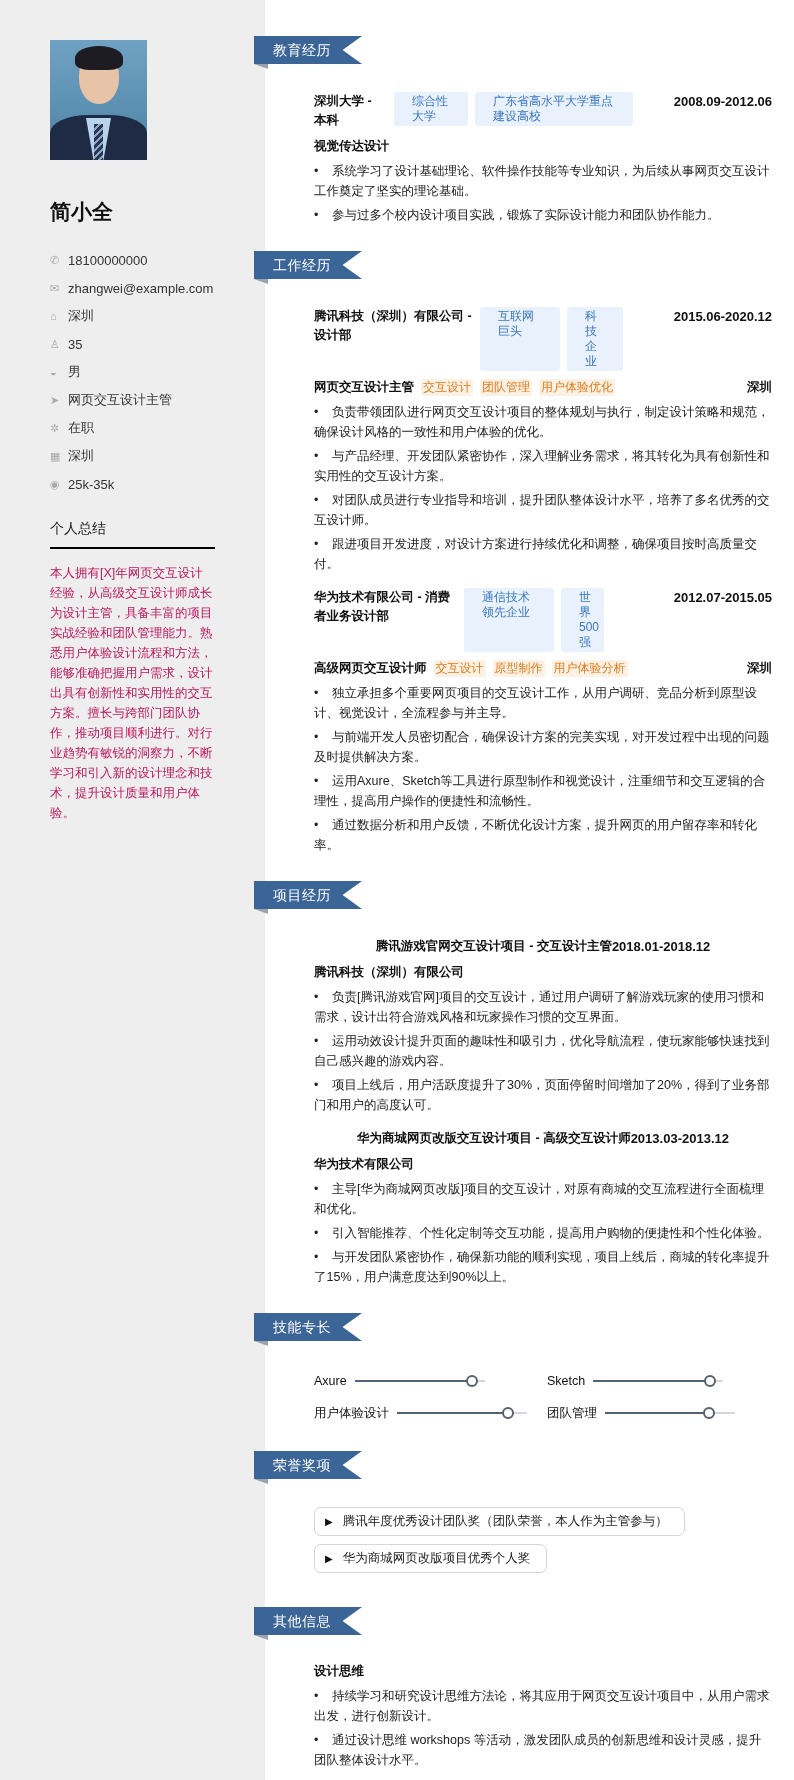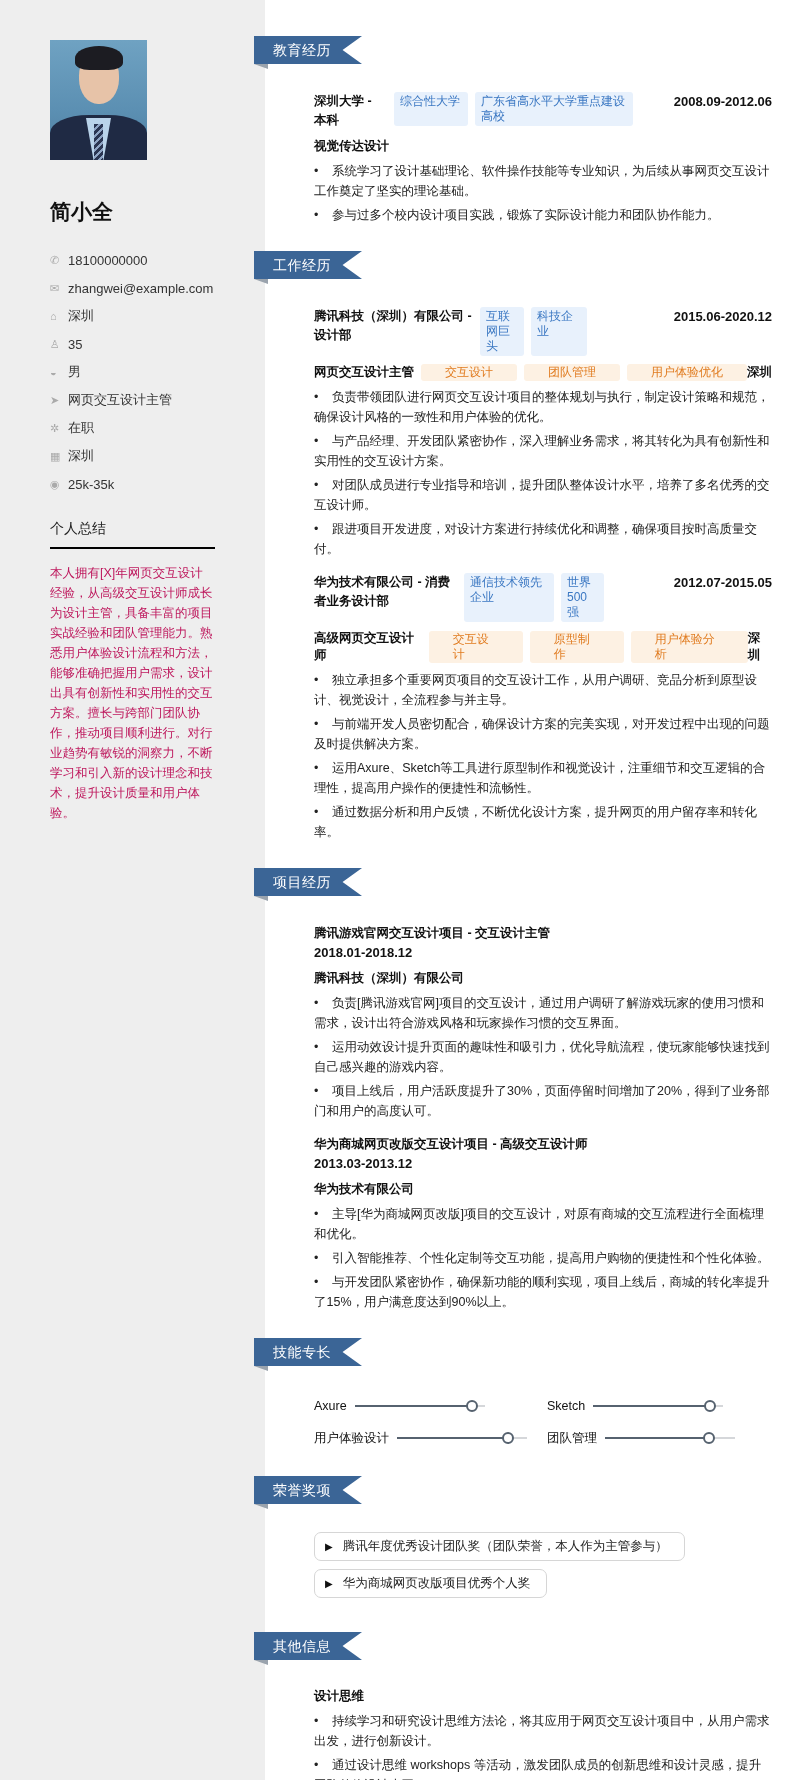--- a/index.html
+++ b/index.html
@@ -92,7 +92,7 @@
   .tags { display: flex; gap: 7px; margin-left: 6px; flex: 1; }
   .tag-blue {
     background: #e8f1fc; color: #3a77c2; font-size: 12px; line-height: 15px;
-    padding: 2px 6px; border-radius: 3px;
+    padding: 2px 18px; border-radius: 3px;
   }
   .tag-orange {
     background: #fdf1e3; color: #e07b1f; font-size: 12px; line-height: 15px;

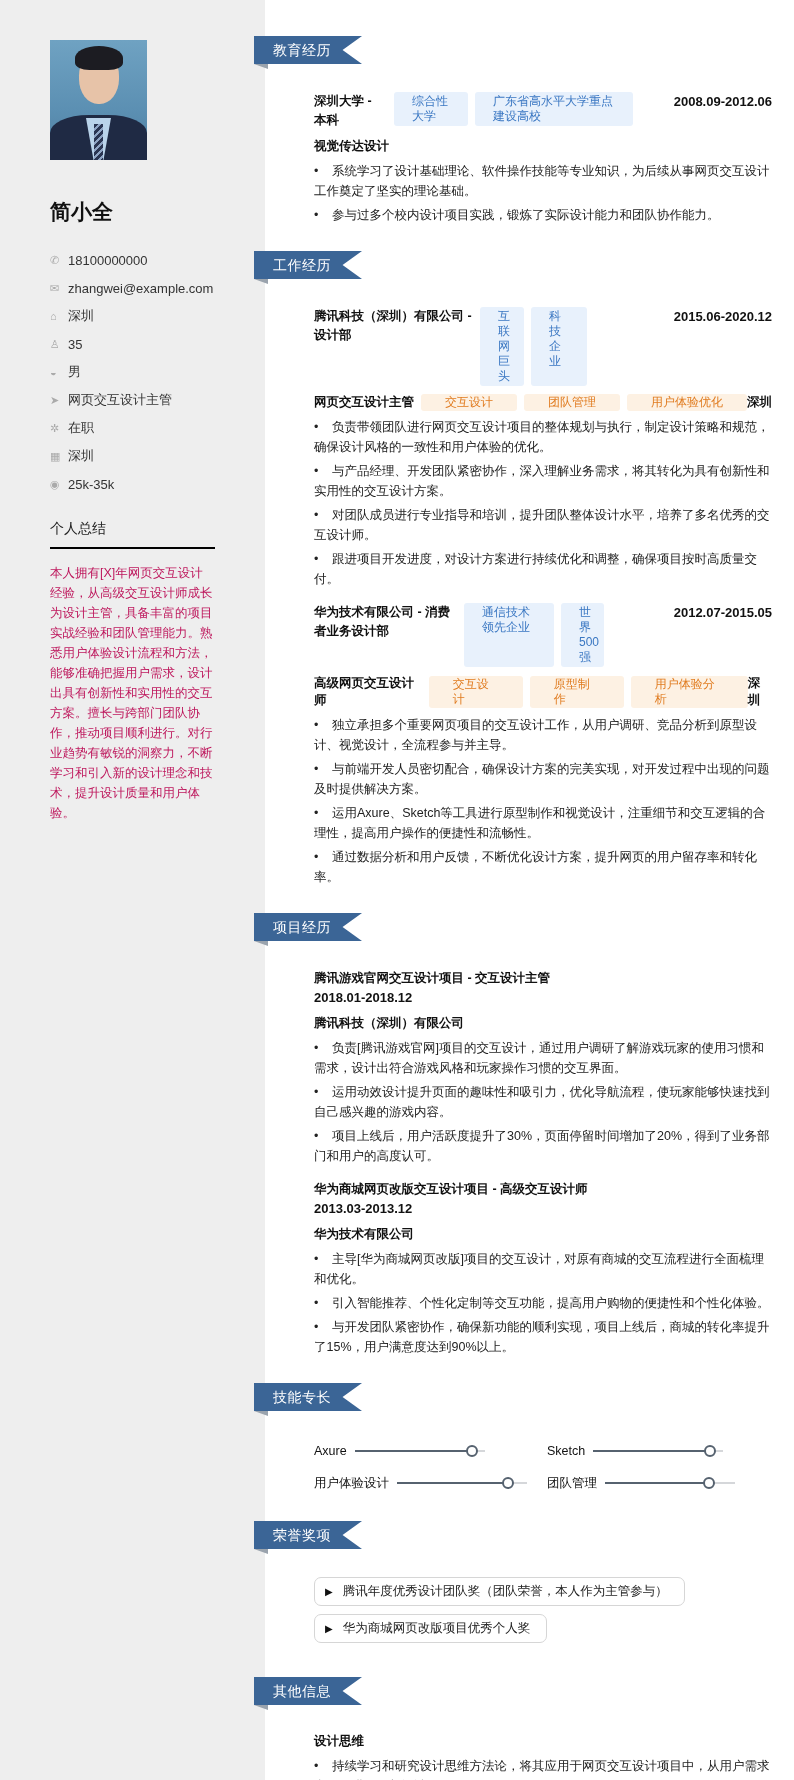--- a/index.html
+++ b/index.html
@@ -224,7 +224,7 @@
         <div class="entry-head">
           <div class="entry-title" style="width:160px">腾讯科技（深圳）有限公司 - 设计部</div>
           <div class="tags">
-            <span class="tag-blue" style="width:44px">互联网巨头</span>
+            <span class="tag-blue" style="width:80px">互联网巨头</span>
             <span class="tag-blue" style="width:56px">科技企业</span>
           </div>
           <div class="date">2015.06-2020.12</div>

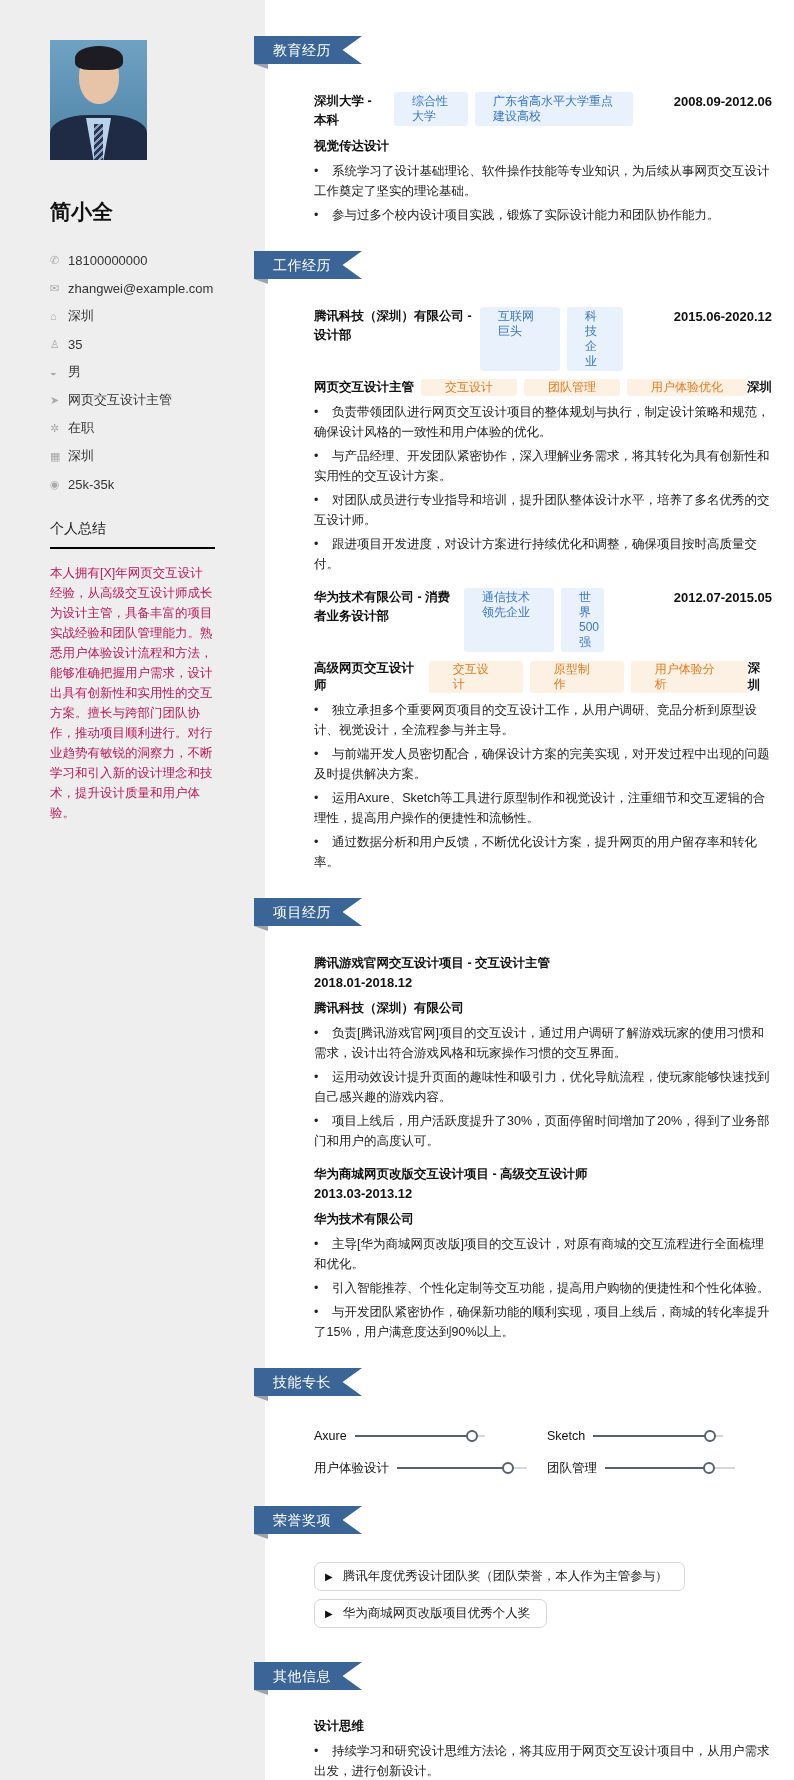--- a/index.html
+++ b/index.html
@@ -96,7 +96,7 @@
   }
   .tag-orange {
     background: #fdf1e3; color: #e07b1f; font-size: 12px; line-height: 15px;
-    padding: 1px 24px; border-radius: 3px;
+    padding: 1px 2px; border-radius: 3px;
   }
   .subhead {
     display: flex; align-items: center; justify-content: space-between;

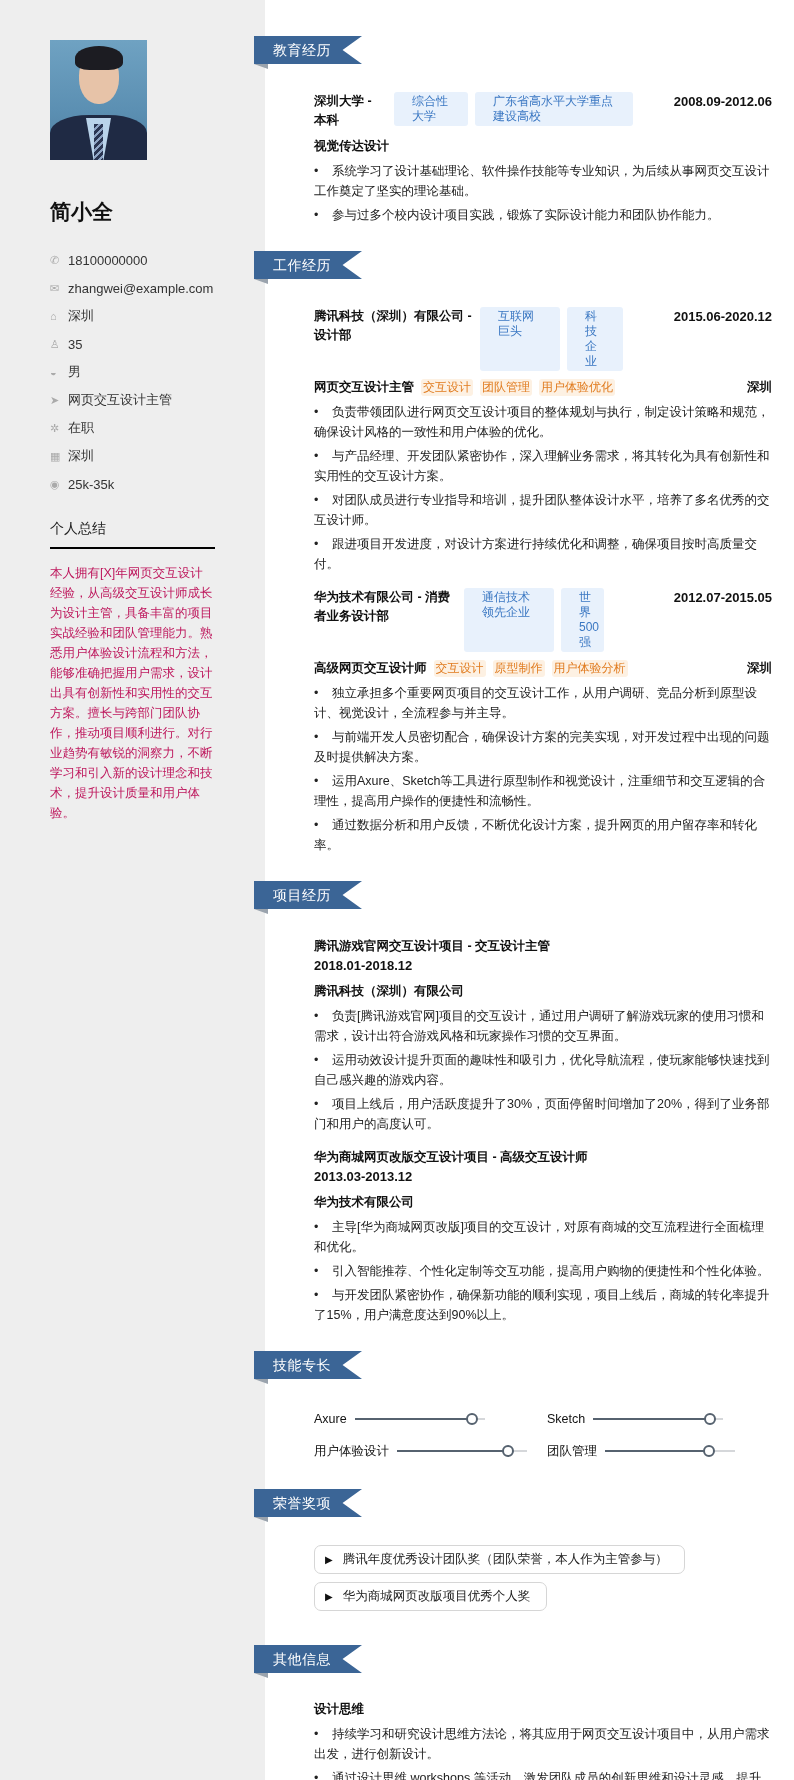--- a/index.html
+++ b/index.html
@@ -110,7 +110,7 @@
     font-size: 12.5px; line-height: 20px; color: #222; margin-bottom: 4px;
   }
   .bullets li .dot { display: inline-block; width: 18px; }
-  .single-line { display: flex; justify-content: center; flex-direction: column; }
+  .single-line { display: flex; justify-content: center; }
   .skills {
     padding-left: 49px;
     display: grid; grid-template-columns: 225px 225px; column-gap: 8px; row-gap: 8px;

